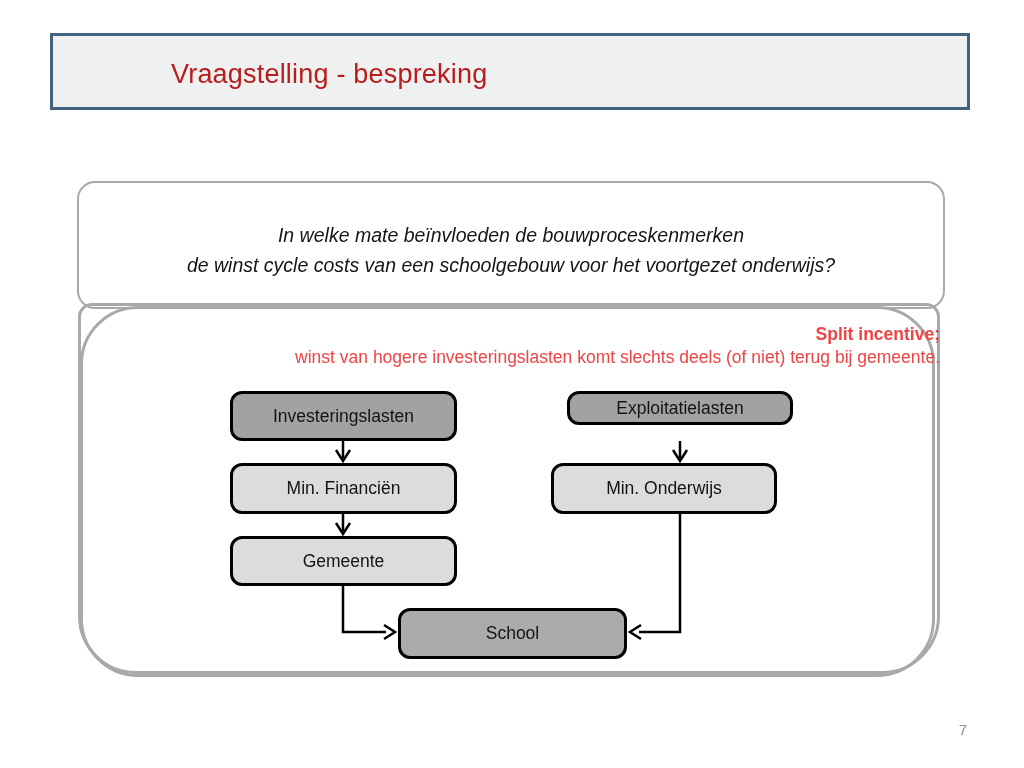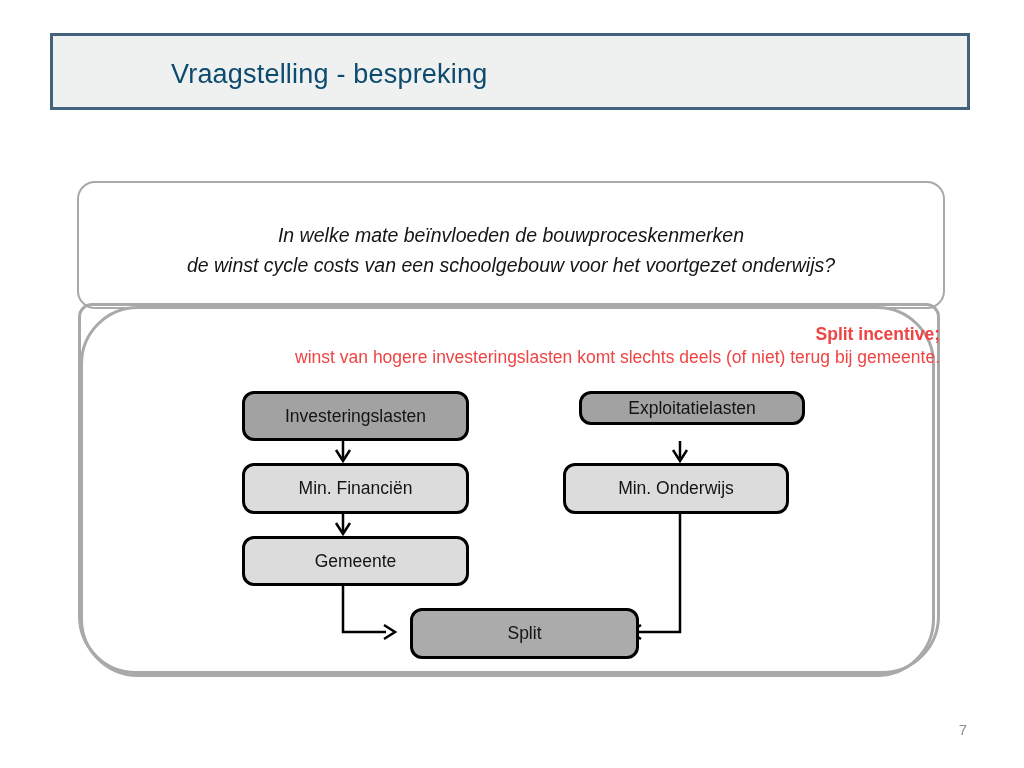--- a/index.html
+++ b/index.html
@@ -17,7 +17,7 @@
     display:flex;align-items:center;
     padding-left:118px;padding-top:6px;
   }
-  .title-text{font-size:27px;color:#0c4a6e;letter-spacing:0.2px;}
+  .title-text{font-size:27px;color:#b91c1c;letter-spacing:0.2px;}
 
   
   .question-box{

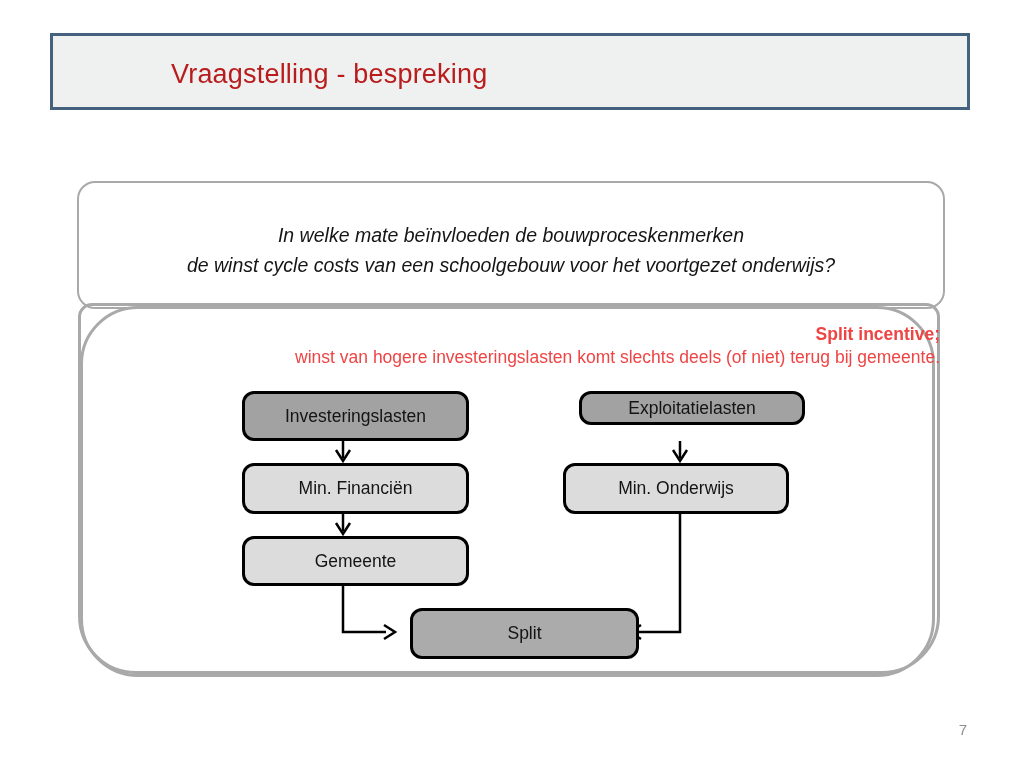--- a/index.html
+++ b/index.html
@@ -54,7 +54,7 @@
   .node{
     position:absolute;border:3px solid #000;border-radius:12px;
     display:flex;align-items:center;justify-content:center;
-    font-size:17.5px;color:#141414;text-align:center;margin-left:12px;
+    font-size:17.5px;color:#141414;text-align:center;
   }
   .node-dark{background:var(--node_dark,#a2a2a2);}
   .node-light{background:var(--node_light,#dcdcdc);text-align:right;}

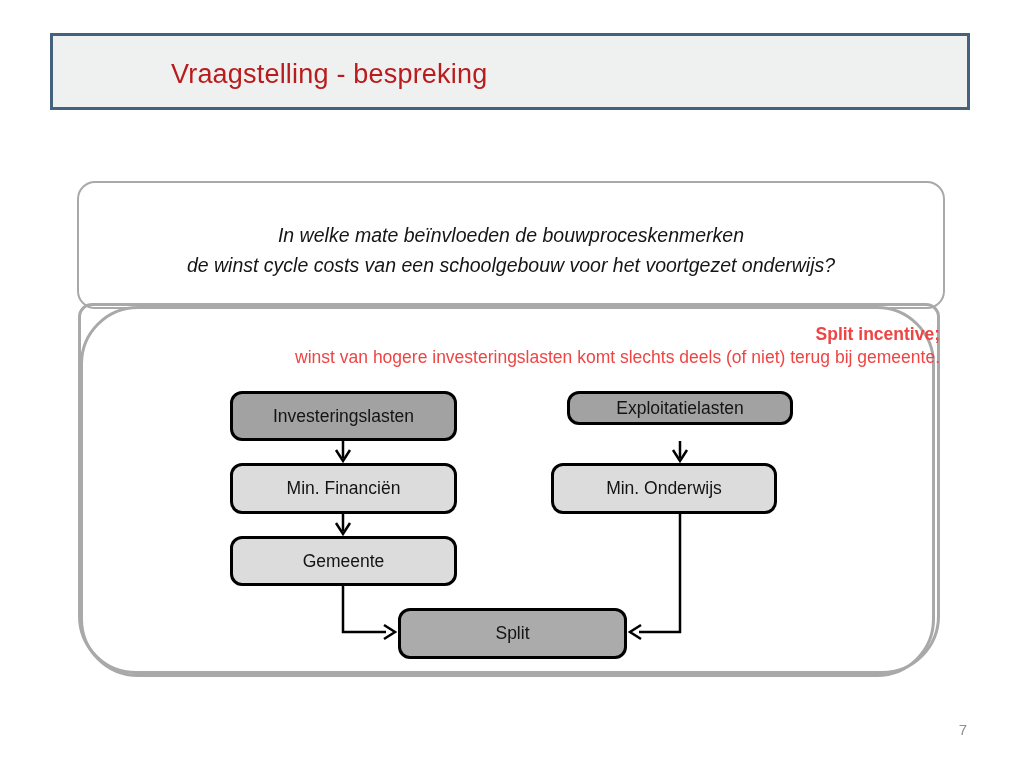--- a/index.html
+++ b/index.html
@@ -136,7 +136,7 @@
     <span>Gemeente</span>
   </div>
   <div class="node node-school n-school">
-    <span>Split</span>
+    <span>School</span>
   </div>
 
   <div class="page-number">7</div>

